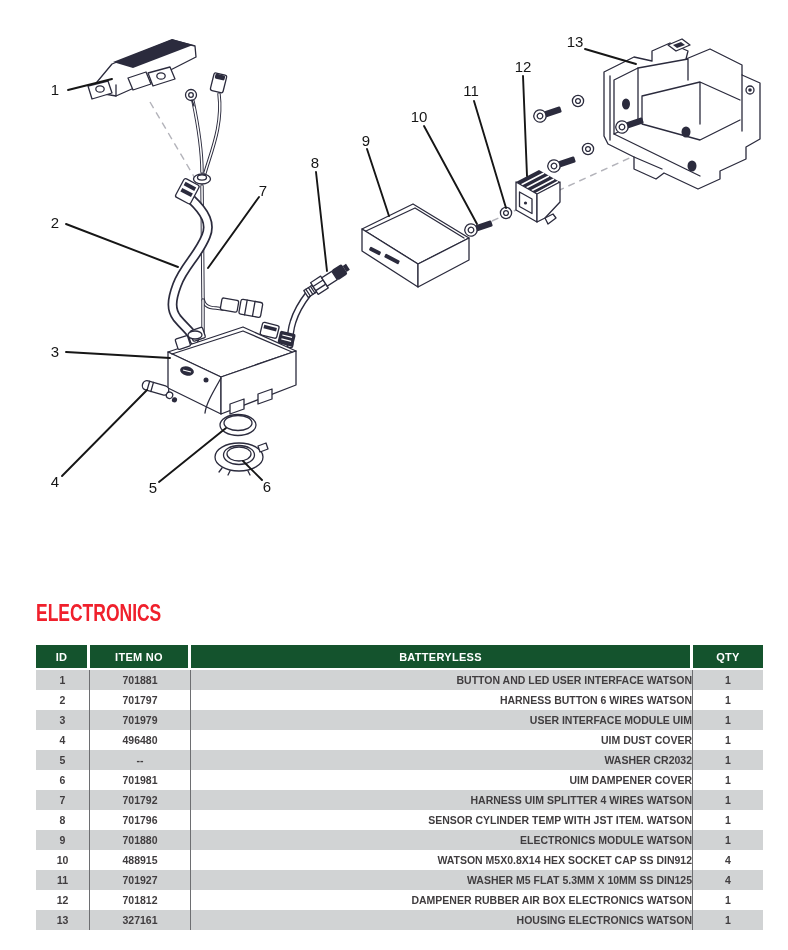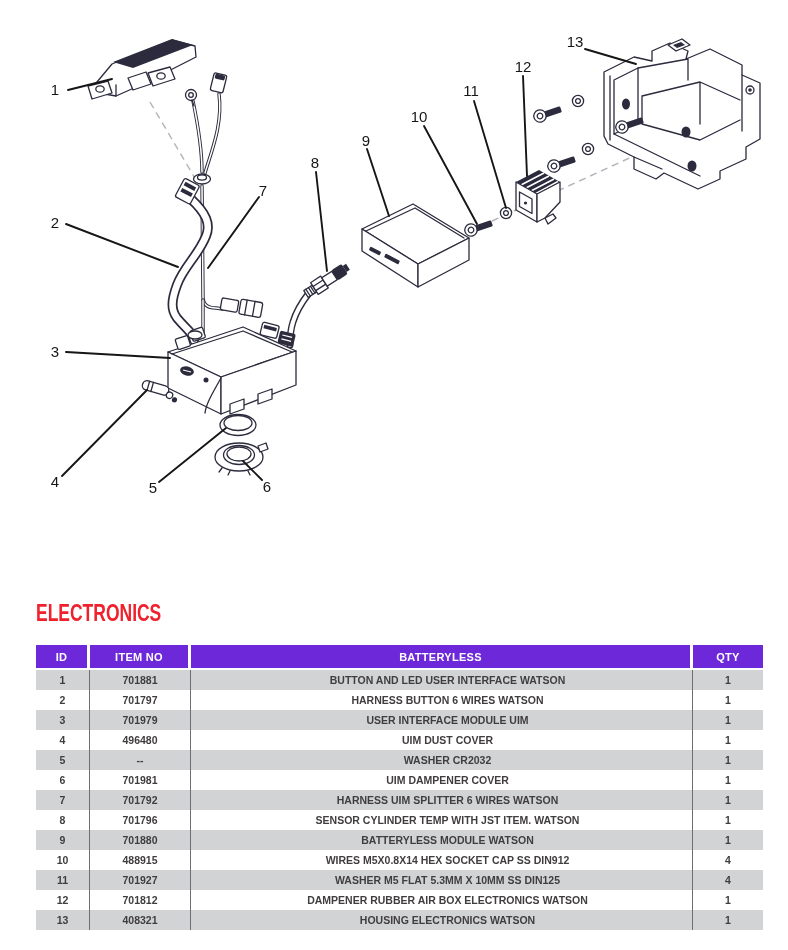--- a/index.html
+++ b/index.html
@@ -22,7 +22,7 @@
   
   .parts-table{position:absolute;left:36px;top:645px;width:727px;border-collapse:separate;
       border-spacing:0;table-layout:fixed;}
-  .parts-table th{background:#6d28d9;color:#fff;font-size:11px;font-weight:bold;
+  .parts-table th{background:#14532d;color:#fff;font-size:11px;font-weight:bold;
       height:23px;padding:0;letter-spacing:.3px;}
   .parts-table th:not(:last-child){border-right:3px solid #fff;}
   .parts-table th{border-bottom:2px solid #fff;}

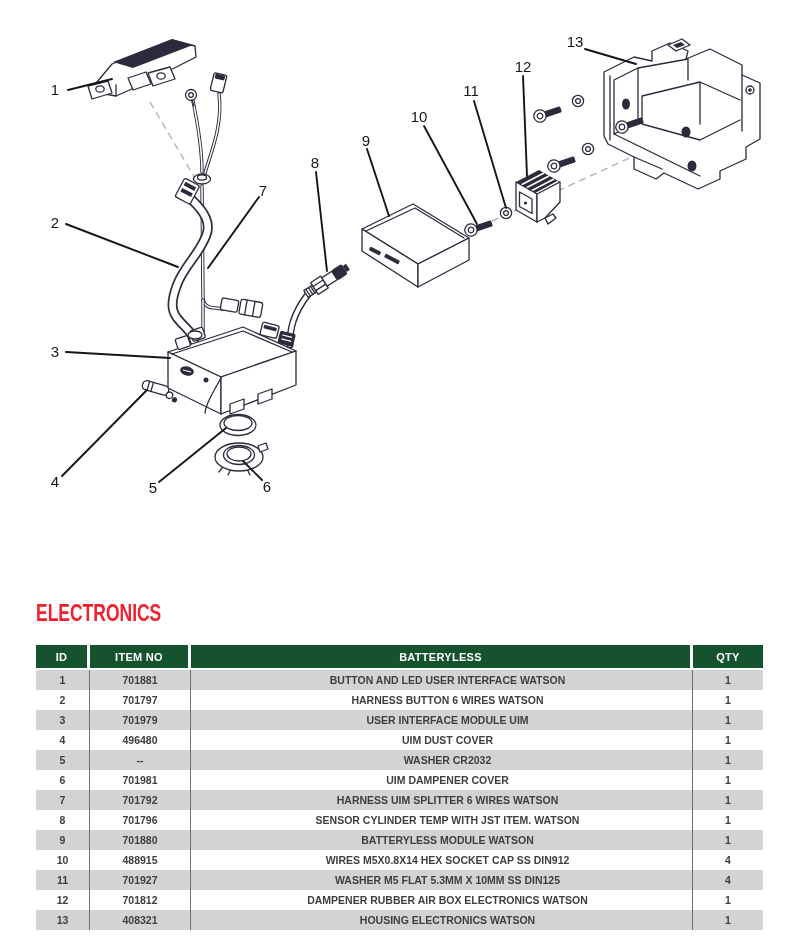--- a/index.html
+++ b/index.html
@@ -29,7 +29,7 @@
   .parts-table td{font-size:10.5px;font-weight:bold;color:#403d3f;height:20px;padding:0;
       text-align:center;white-space:nowrap;overflow:hidden;}
   .parts-table td:not(:last-child){border-right:1.5px solid #6d6e71;}
-  .parts-table td.desc{text-align:center;padding-left:12px;}
+  .parts-table td.desc{text-align:right;padding-left:12px;}
   .parts-table tbody tr:nth-child(odd) td{background:#d1d3d4;}
   .parts-table tbody tr:nth-child(even) td{background:#ffffff;}
 </style>

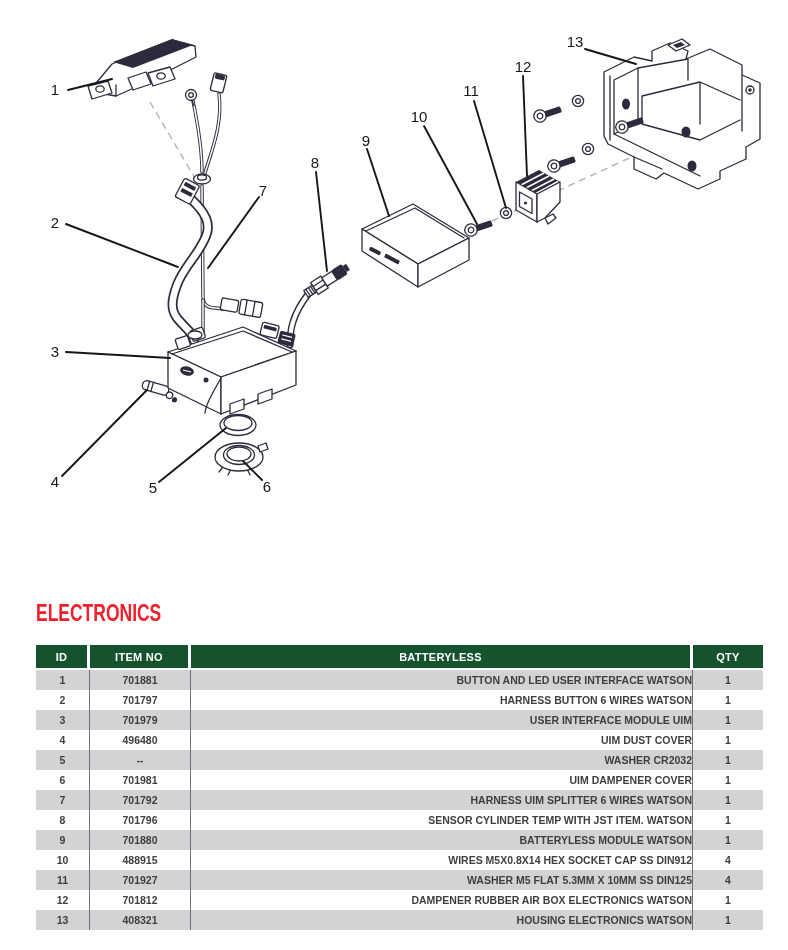--- a/index.html
+++ b/index.html
@@ -305,7 +305,7 @@
       <tr>
         <td>7</td>
         <td>701792</td>
-        <td class="desc">HARNESS UIM SPLITTER 6 WIRES WATSON</td>
+        <td class="desc">HARNESS UIM SPLITTER 4 WIRES WATSON</td>
         <td>1</td>
       </tr>
       <tr>

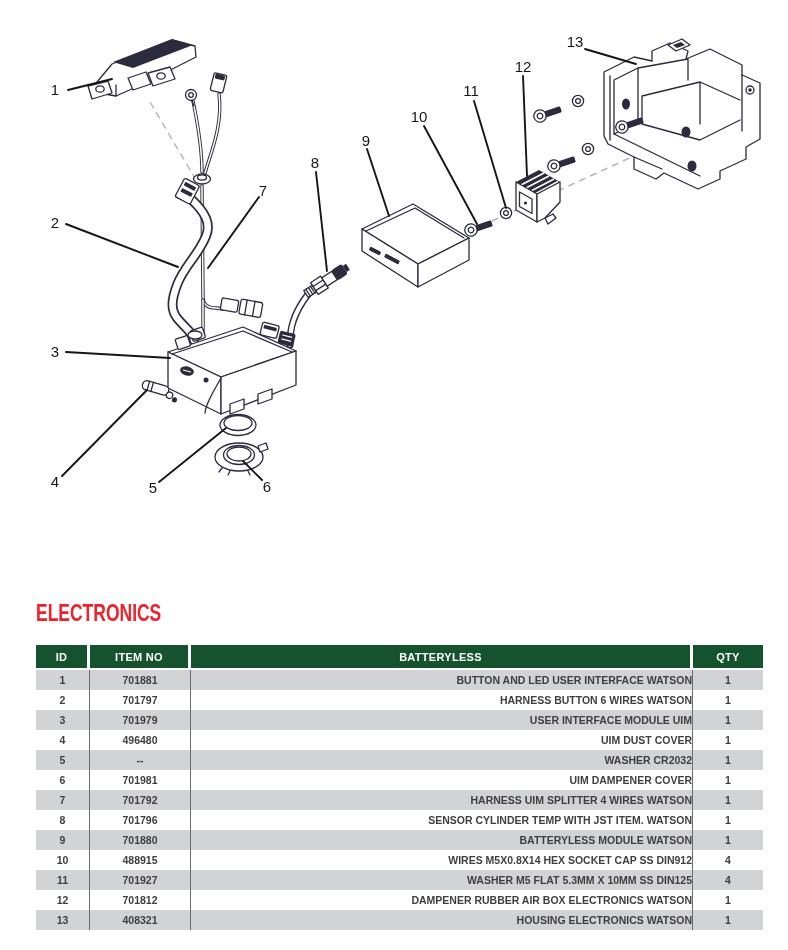--- a/index.html
+++ b/index.html
@@ -317,7 +317,7 @@
       <tr>
         <td>9</td>
         <td>701880</td>
-        <td class="desc">BATTERYLESS MODULE WATSON</td>
+        <td class="desc">ELECTRONICS MODULE WATSON</td>
         <td>1</td>
       </tr>
       <tr>

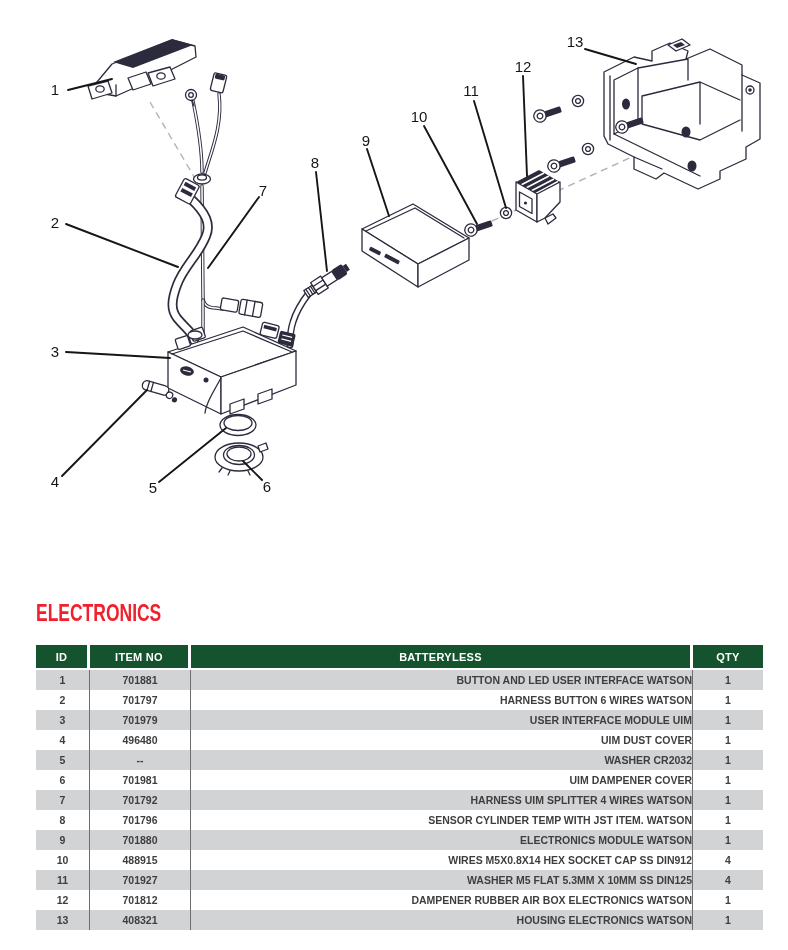--- a/index.html
+++ b/index.html
@@ -323,7 +323,7 @@
       <tr>
         <td>10</td>
         <td>488915</td>
-        <td class="desc">WIRES M5X0.8X14 HEX SOCKET CAP SS DIN912</td>
+        <td class="desc">WATSON M5X0.8X14 HEX SOCKET CAP SS DIN912</td>
         <td>4</td>
       </tr>
       <tr>

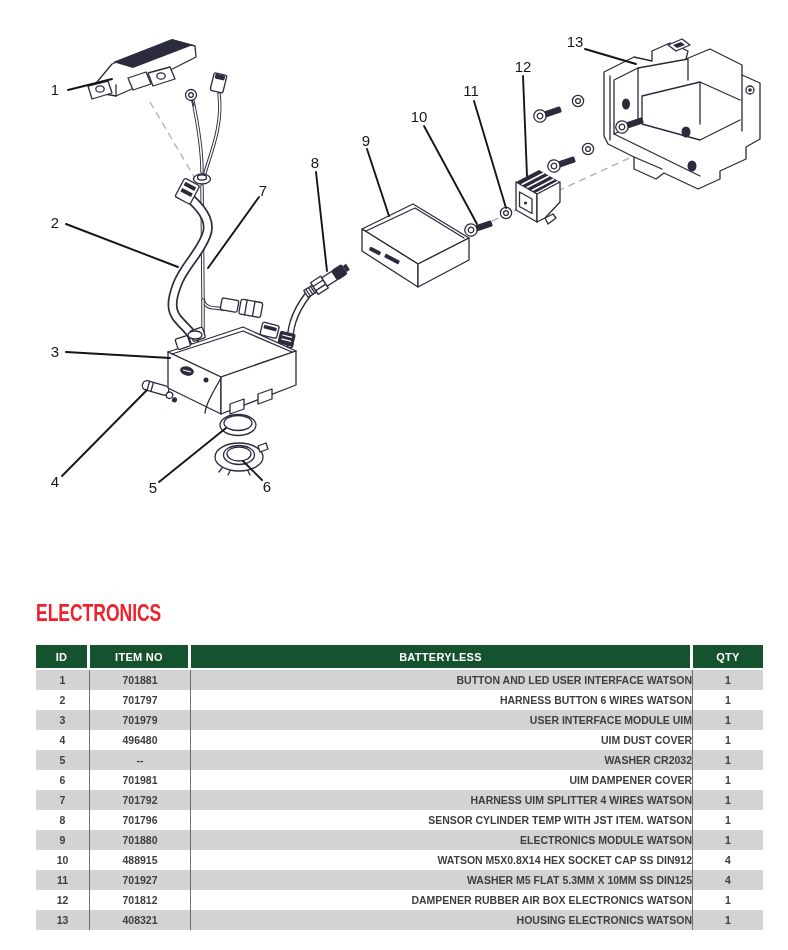--- a/index.html
+++ b/index.html
@@ -340,7 +340,7 @@
       </tr>
       <tr>
         <td>13</td>
-        <td>408321</td>
+        <td>327161</td>
         <td class="desc">HOUSING ELECTRONICS WATSON</td>
         <td>1</td>
       </tr>

